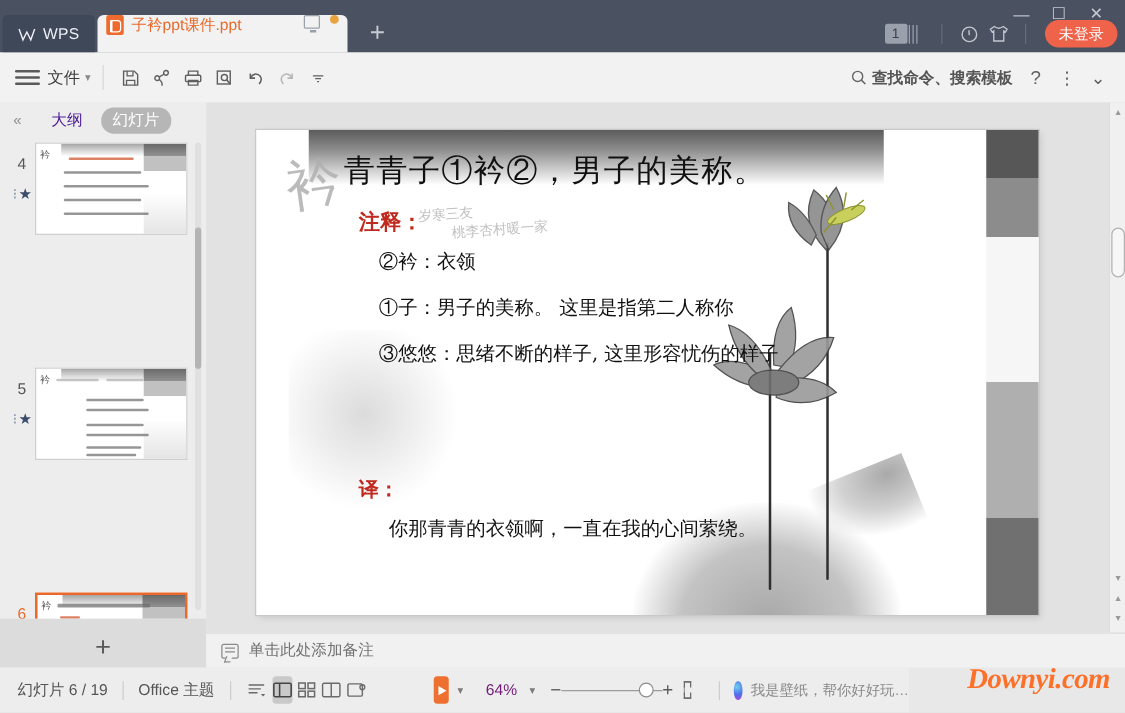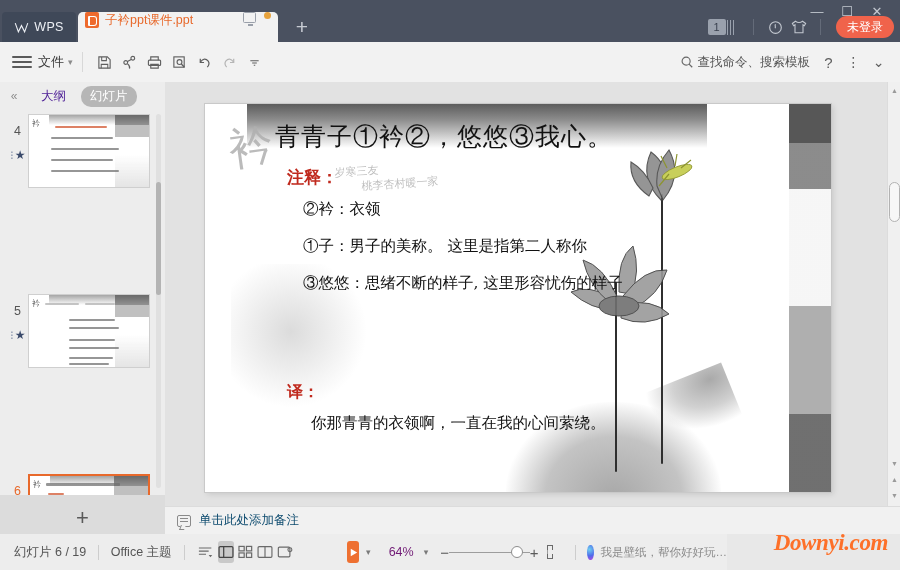--- a/index.html
+++ b/index.html
@@ -80,7 +80,7 @@
   .rtab.active { background:#ee7031; color:#fff; border-radius:12px; padding:0 14px; }
   .tab-ovf { width:14px; height:26px; background:#dcdcdc; color:#777; display:flex; align-items:center; justify-content:center; font-size:10px; margin-left:2px; }
   .ribbon-right { margin-left:auto; display:flex; align-items:center; padding-right:9px; }
-  .searchbox { display:flex; align-items:center; gap:4px; color:#555; font-size:12.5px; margin-right:6px; }
+  .searchbox { display:flex; align-items:center; gap:4px; color:#555; font-size:12.5px; margin-right:6px;font-weight:bold; }
 
   
   .leftpanel { position:absolute; left:0; top:82px; width:165px; height:459px; background:#ededed; }

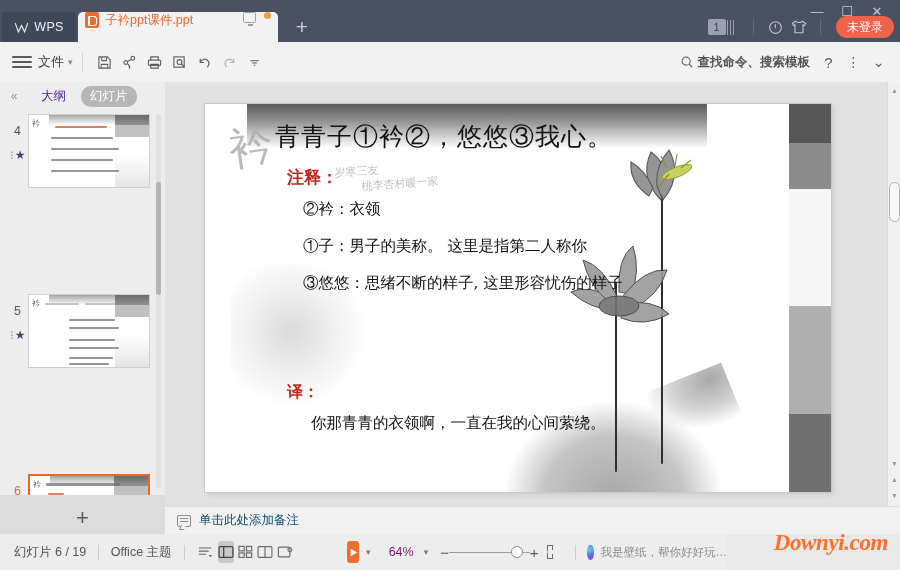--- a/index.html
+++ b/index.html
@@ -454,7 +454,7 @@
 
       <div class="brush-big">衿</div>
 
-      <div class="sl-title">青青子①衿②，悠悠③我心。</div>
+      <div class="sl-title">青青子①衿②，男子的美称。</div>
 
       <div class="sl-sub">注释：</div>
 

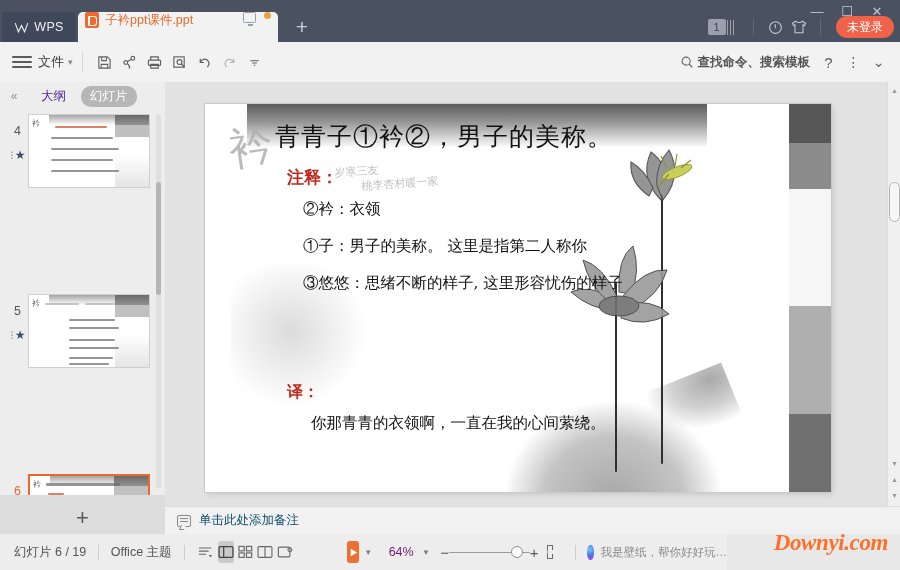--- a/index.html
+++ b/index.html
@@ -196,7 +196,7 @@
   .notesbar {
     position:absolute; left:165px; top:506px; width:735px; height:28px;
     background:#f1f1f1; border-top:1px solid #dcdcdc;
-    display:flex; align-items:center; padding-left:12px; gap:8px; color:#0c4a6e; font-size:12.5px;
+    display:flex; align-items:center; padding-left:12px; gap:8px; color:#737373; font-size:12.5px;
   }
   .note-ico { width:14px; height:12px; border:1.3px solid #8a8a8a; border-radius:2px; position:relative; }
   .note-ico:before{content:"";position:absolute;left:2px;top:2.5px;width:8px;height:1px;background:#8a8a8a;box-shadow:0 3px 0 #8a8a8a;}

